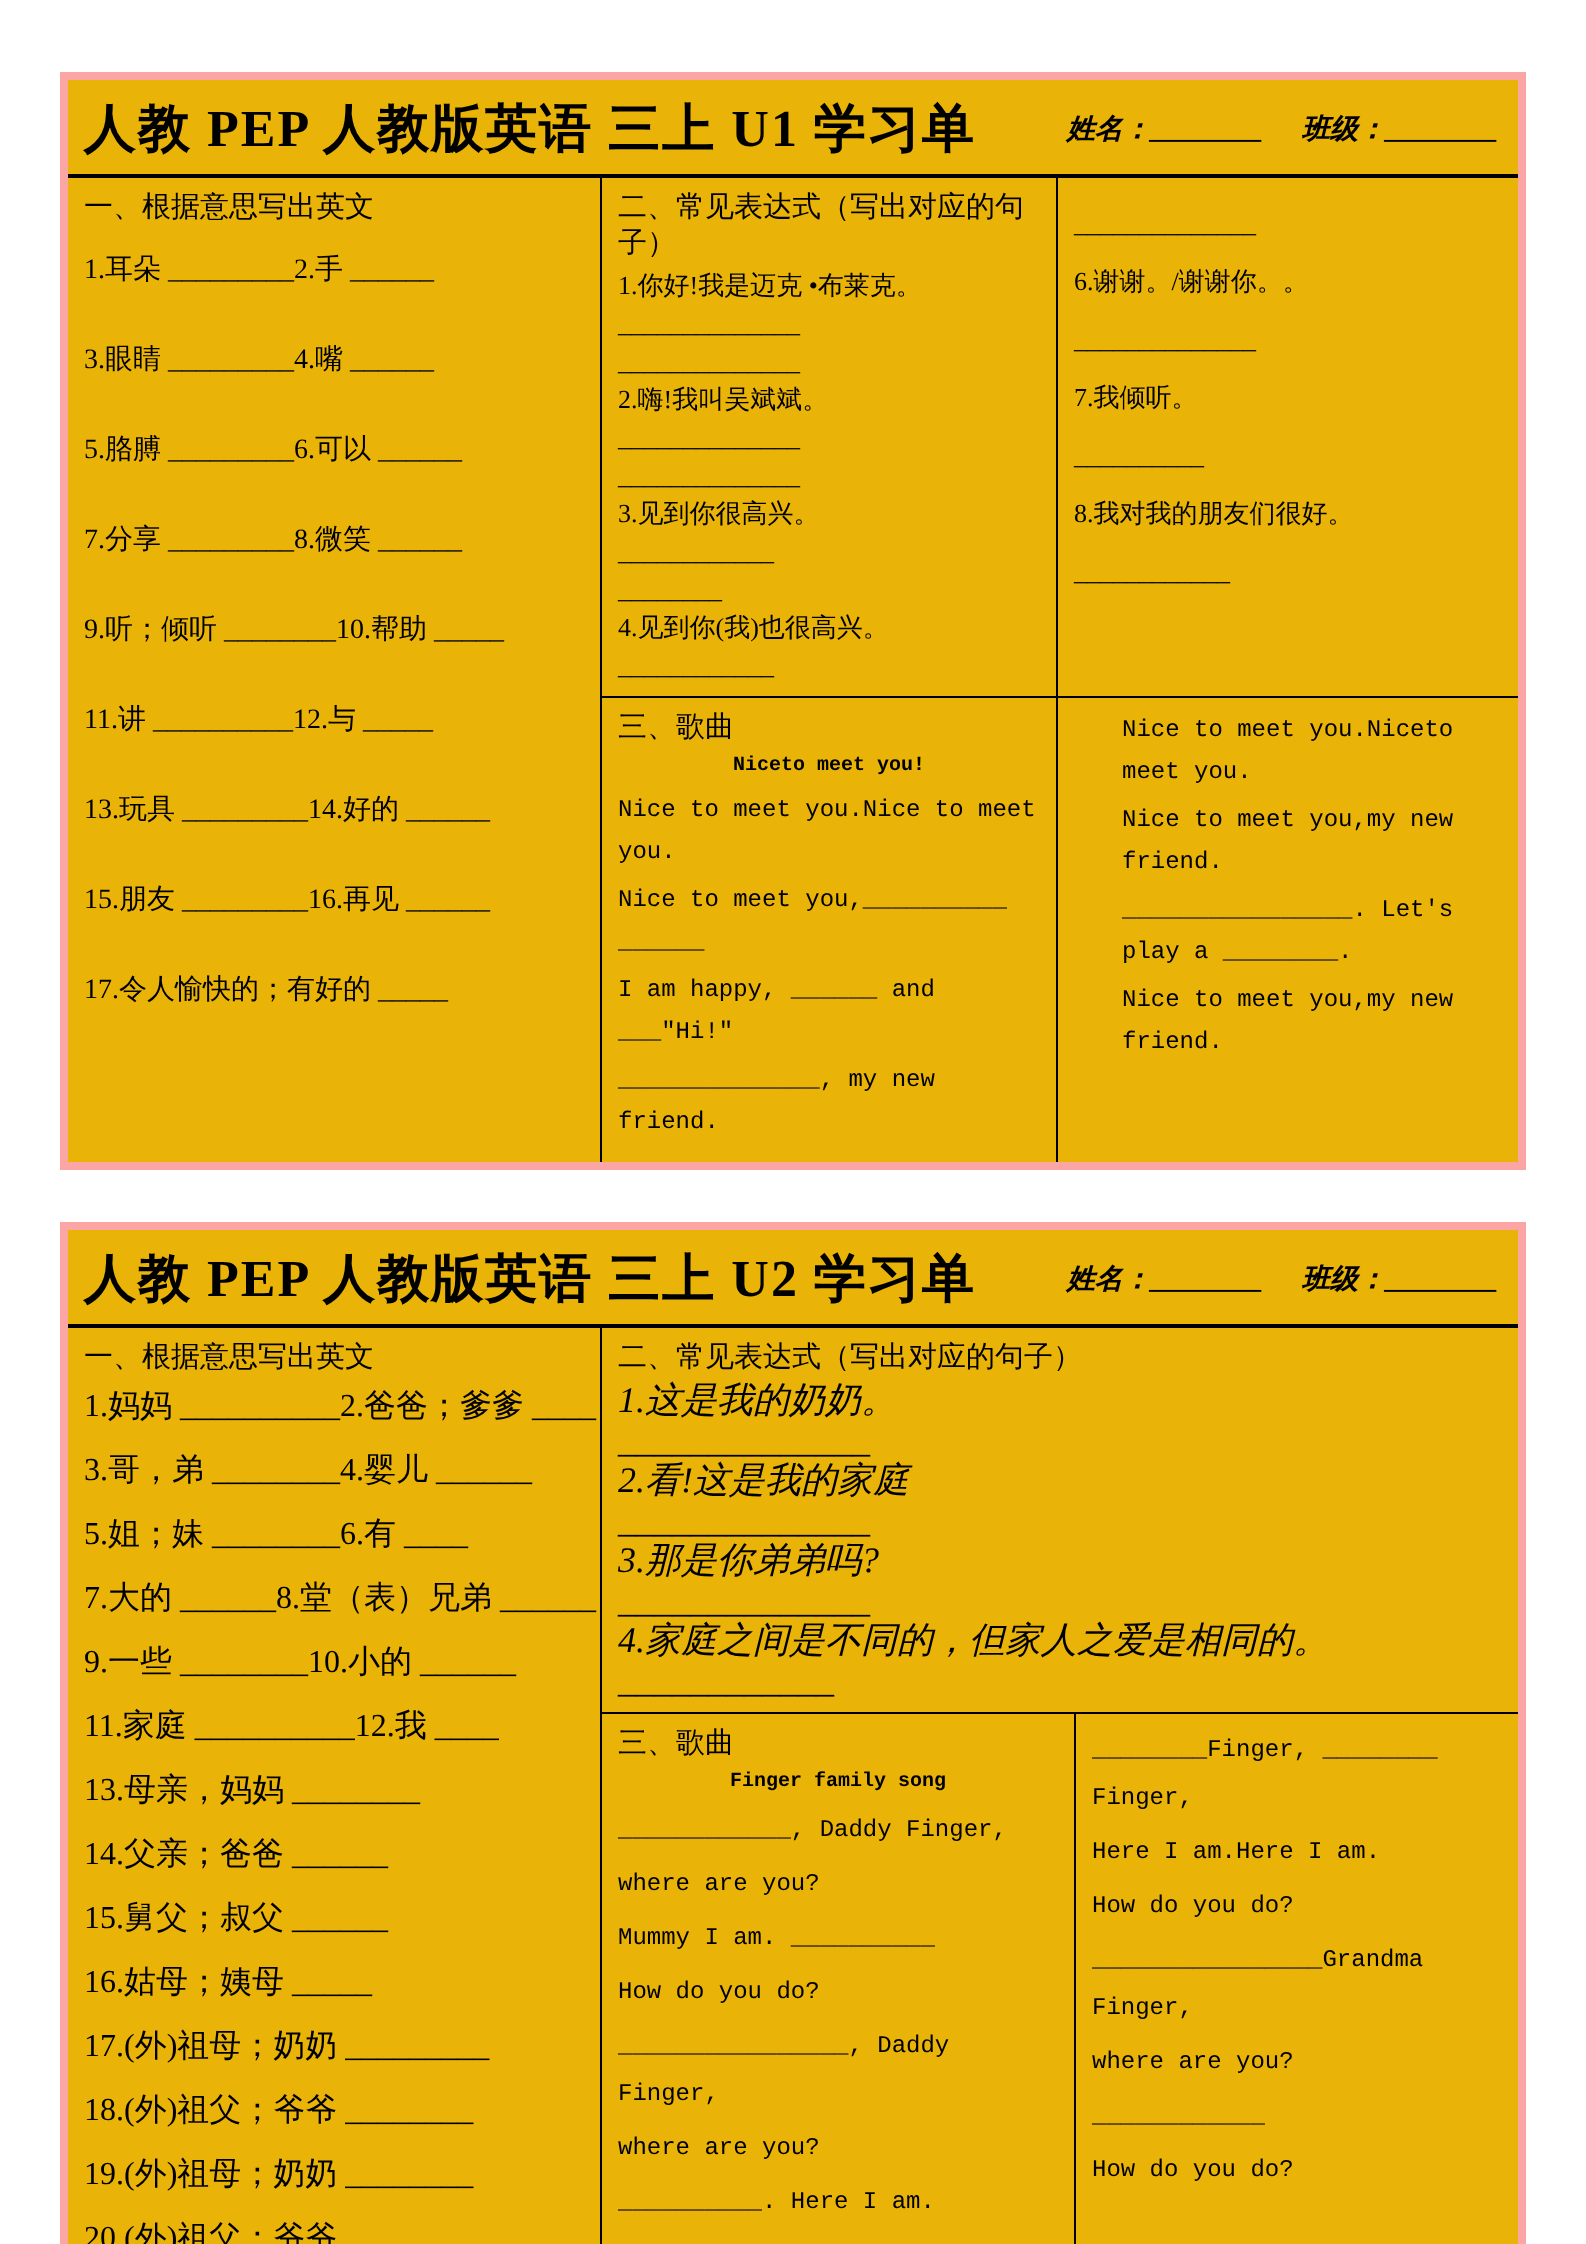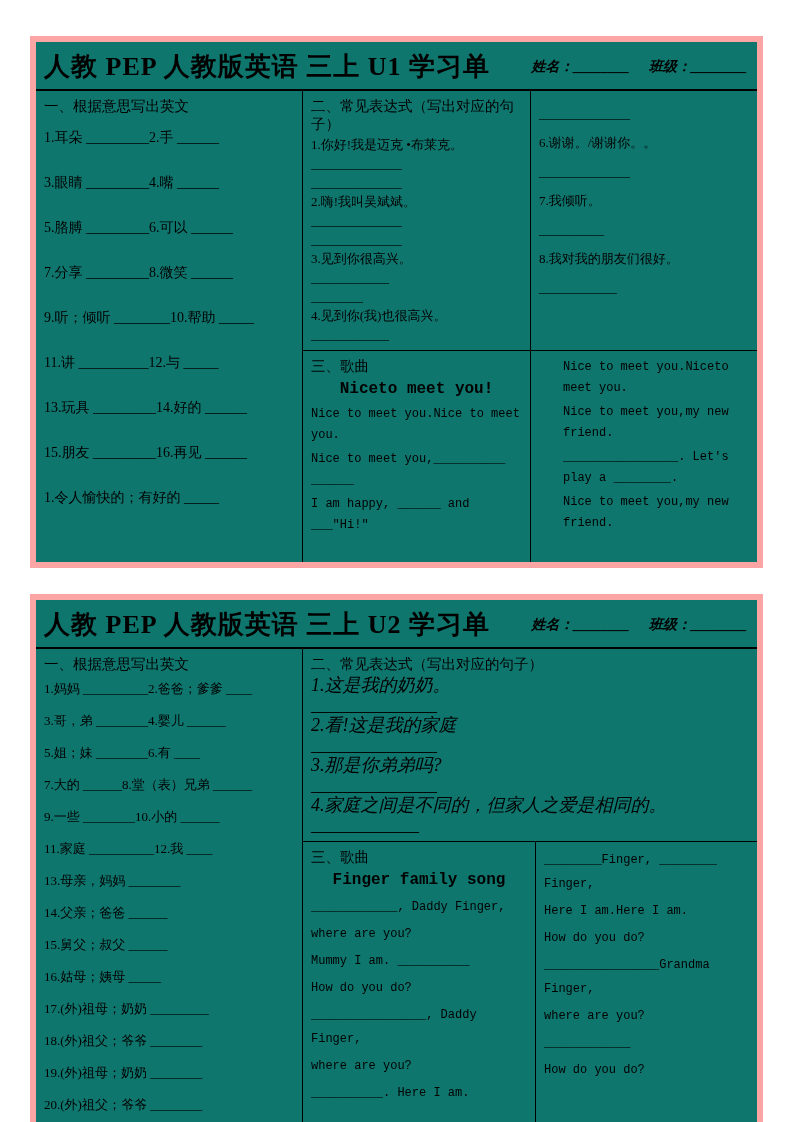--- a/index.html
+++ b/index.html
@@ -12,7 +12,7 @@
   }
   .sheet { padding: 36px 30px 10px 30px; }
 
-  .worksheet { border: 6px solid #fca5a5; background: #0f766e; }
+  .worksheet { border: 4px solid #fca5a5; background: #eab308; }
   #ws-u2 { margin-top: 26px; }
 
   .ws-header { display: flex; align-items: center; border-bottom: 2px solid #000; padding: 7px 10px 5px 8px; }

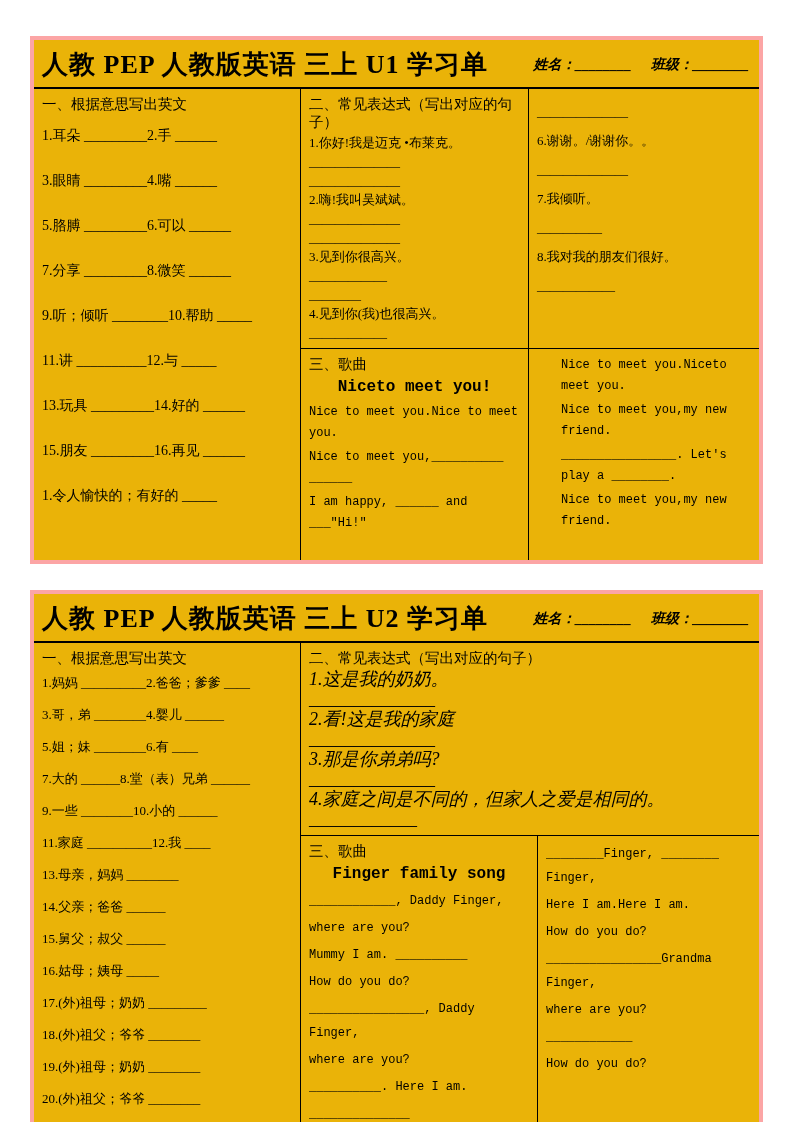--- a/index.html
+++ b/index.html
@@ -52,7 +52,7 @@
   .song-lines, .song-title {
     font-family: "Liberation Mono", "DejaVu Sans Mono", monospace;
   }
-  .song-title { font-weight: 700; font-size: 16px; text-align: center; margin: 5px 0 6px 0; }
+  .song-title { font-weight: 700; font-size: 10px; text-align: center; margin: 5px 0 6px 0; }
   .song-lines .line { font-size: 12px; line-height: 21px; margin-bottom: 3px; overflow-wrap: break-word; }
   .u2-song-wrap .song-lines .line { line-height: 24px; margin-bottom: 3px; }
 </style>

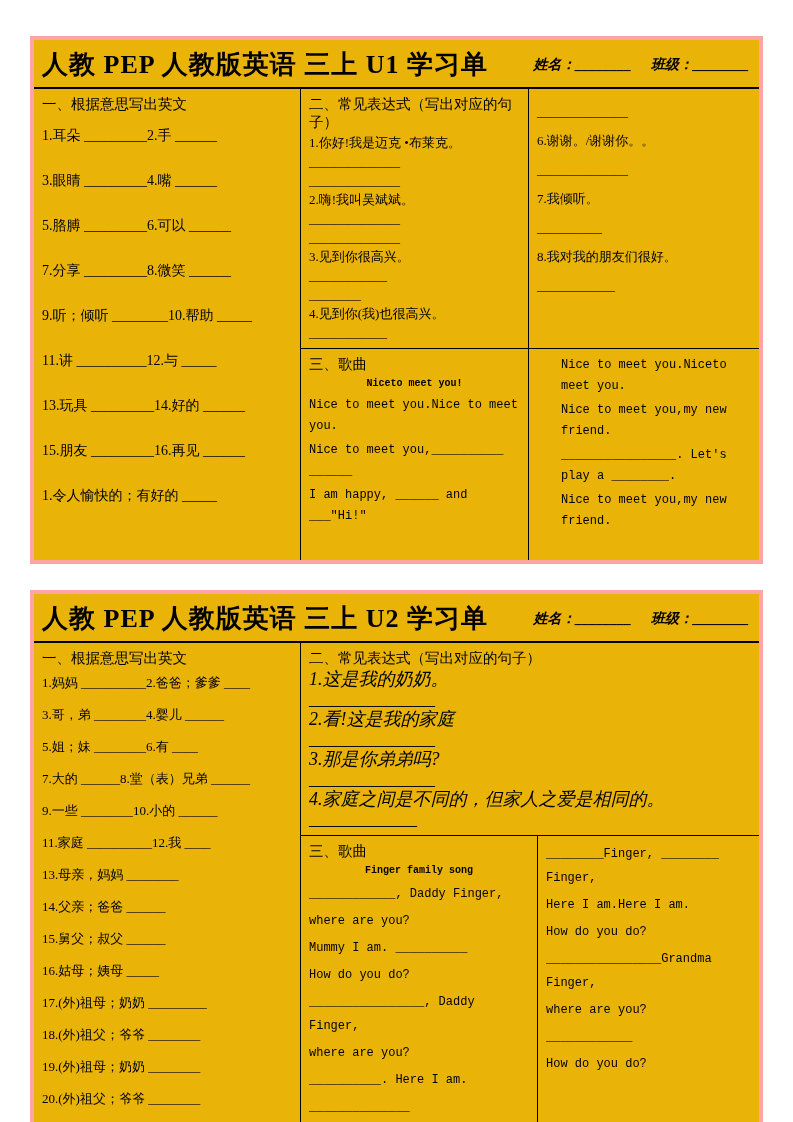--- a/index.html
+++ b/index.html
@@ -83,7 +83,7 @@
             <div class="line">11.讲 __________12.与 _____</div>
             <div class="line">13.玩具 _________14.好的 ______</div>
             <div class="line">15.朋友 _________16.再见 ______</div>
-            <div class="line">1.令人愉快的；有好的 _____</div>
+            <div class="line">17.令人愉快的；有好的 _____</div>
           </div>
       </div>
 

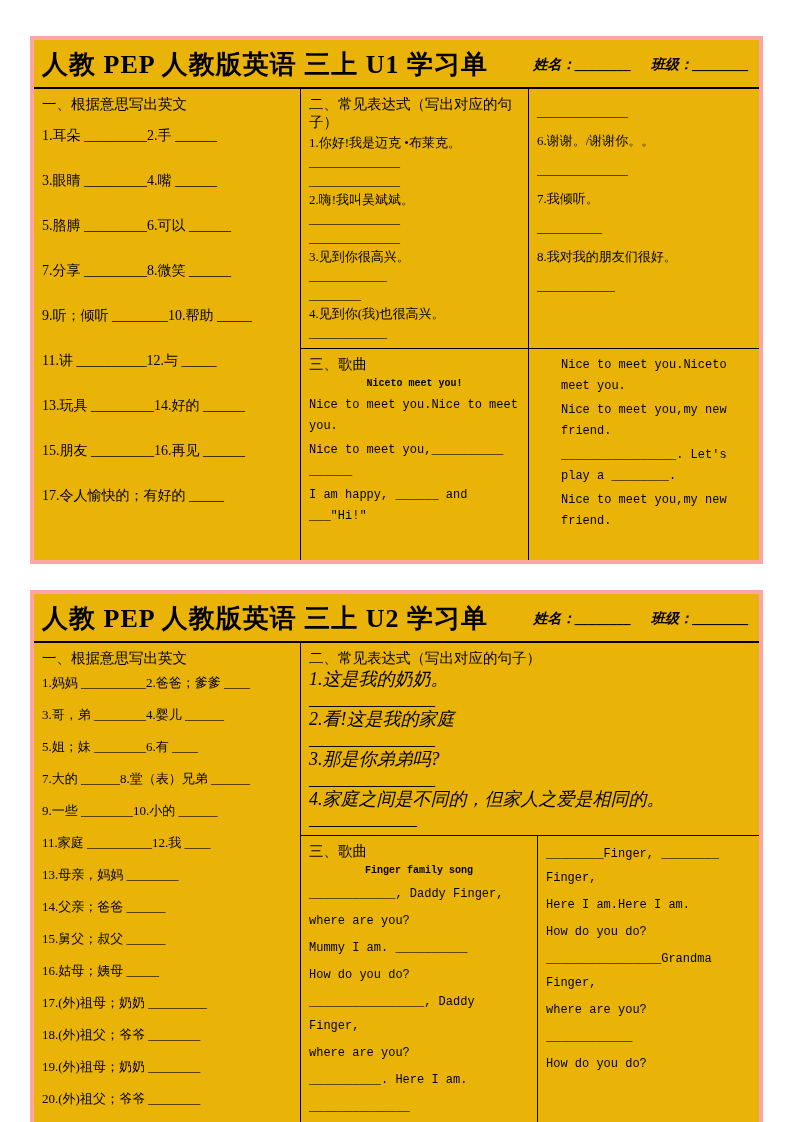--- a/index.html
+++ b/index.html
@@ -123,6 +123,7 @@
             <div class="line">Nice to meet you.Nice to meet you.</div>
             <div class="line">Nice to meet you,__________ ______</div>
             <div class="line">I am happy, ______ and ___"Hi!"</div>
+            <div class="line">______________, my new friend.</div>
           </div>
       </div>
 

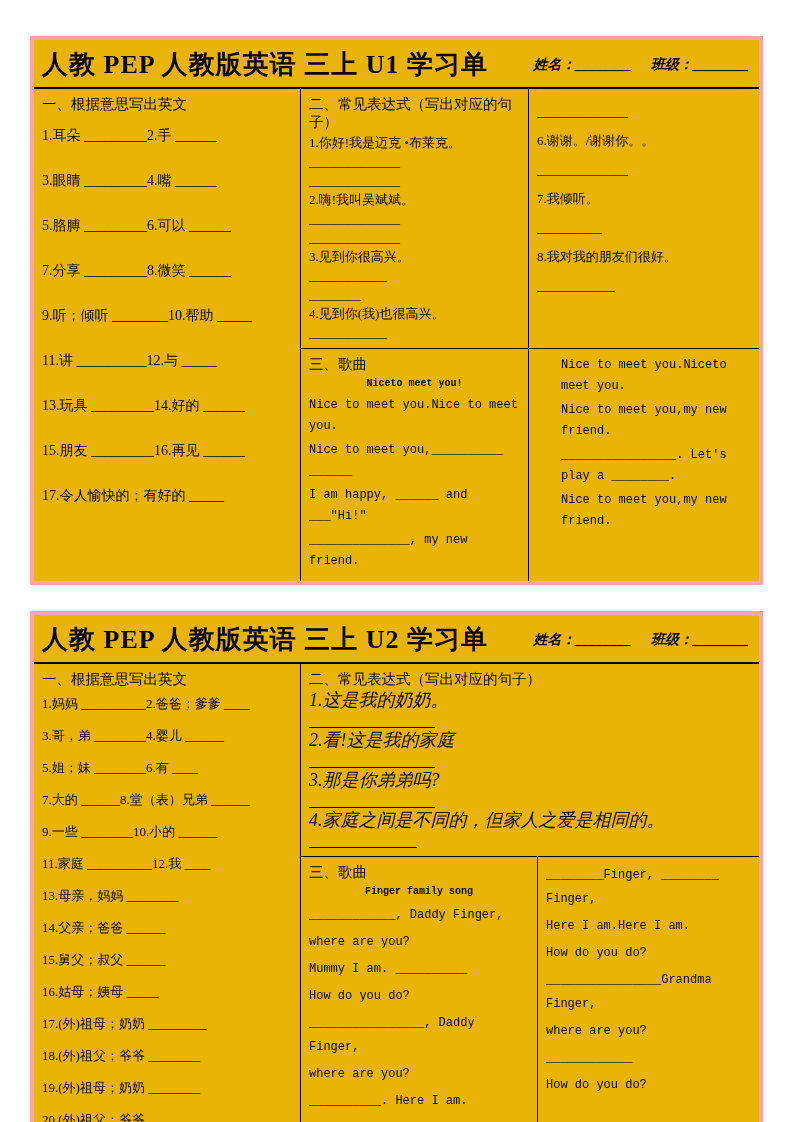--- a/index.html
+++ b/index.html
@@ -42,7 +42,7 @@
 
   
   .u1-vocab-list .line { font-size: 14px; line-height: 45px; white-space: nowrap; }
-  .u2-vocab-list .line { font-size: 13px; line-height: 32px; white-space: nowrap; }
+  .u2-vocab-list .line { font-size: 16px; line-height: 32px; white-space: nowrap; }
 
   .mid-top .expr-lines .line   { font-size: 13px; line-height: 19px; }
   .right-top .expr-lines .line { font-size: 13px; line-height: 29px; }

